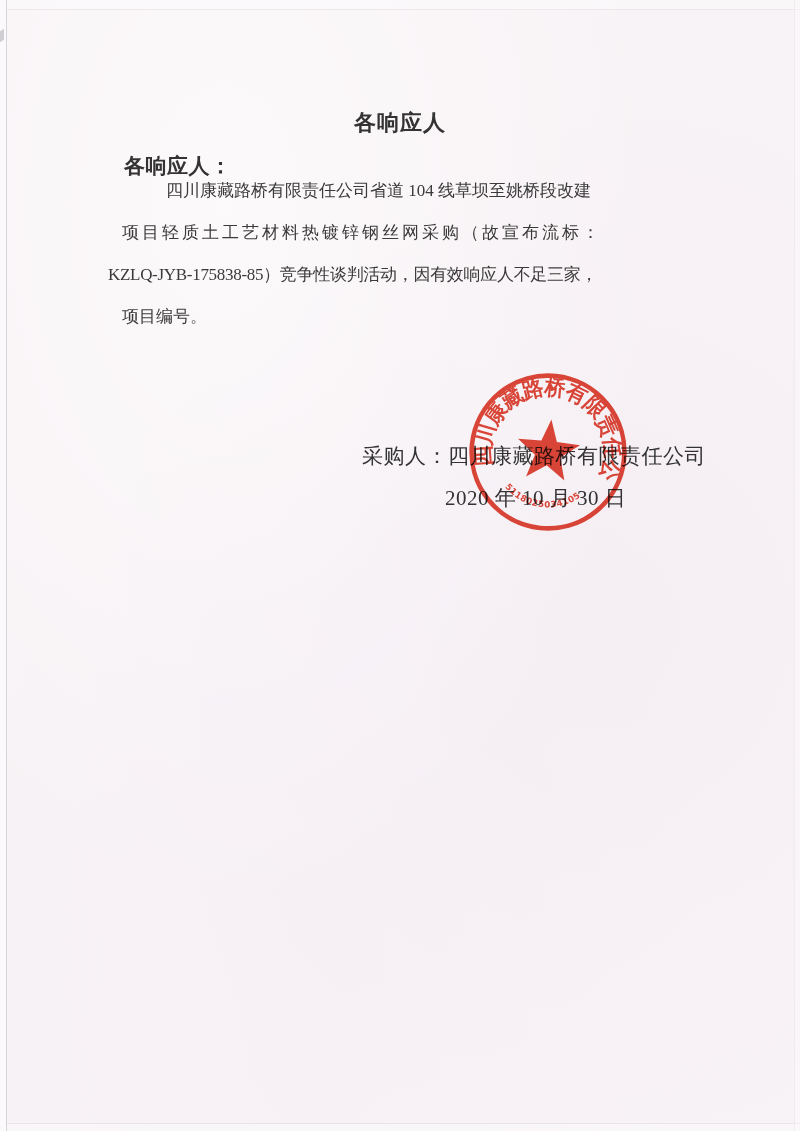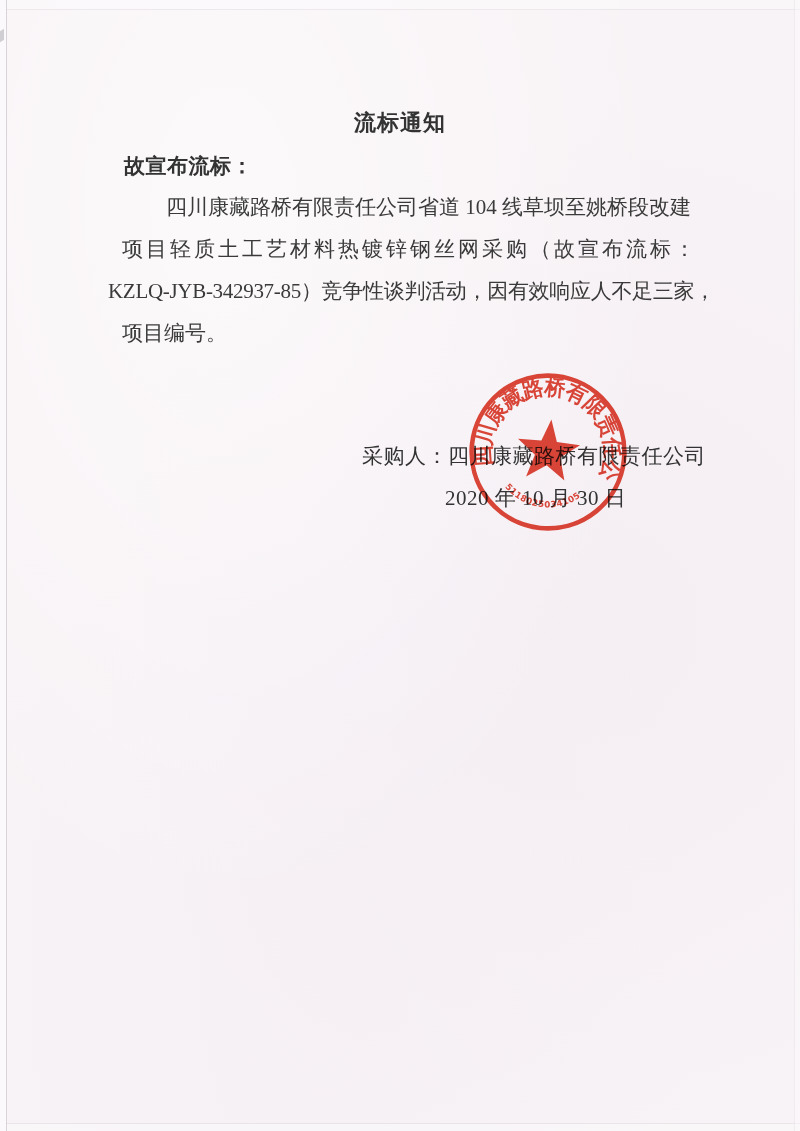--- a/index.html
+++ b/index.html
@@ -136,7 +136,7 @@
   <div class="edge-left"></div>
   <div class="edge-left-mark"></div>
 
-  <h1 class="doc-title">流标通知</h1>
+  <h1 class="doc-title">各响应人</h1>
 
   <div class="salutation">故宣布流标：</div>
 

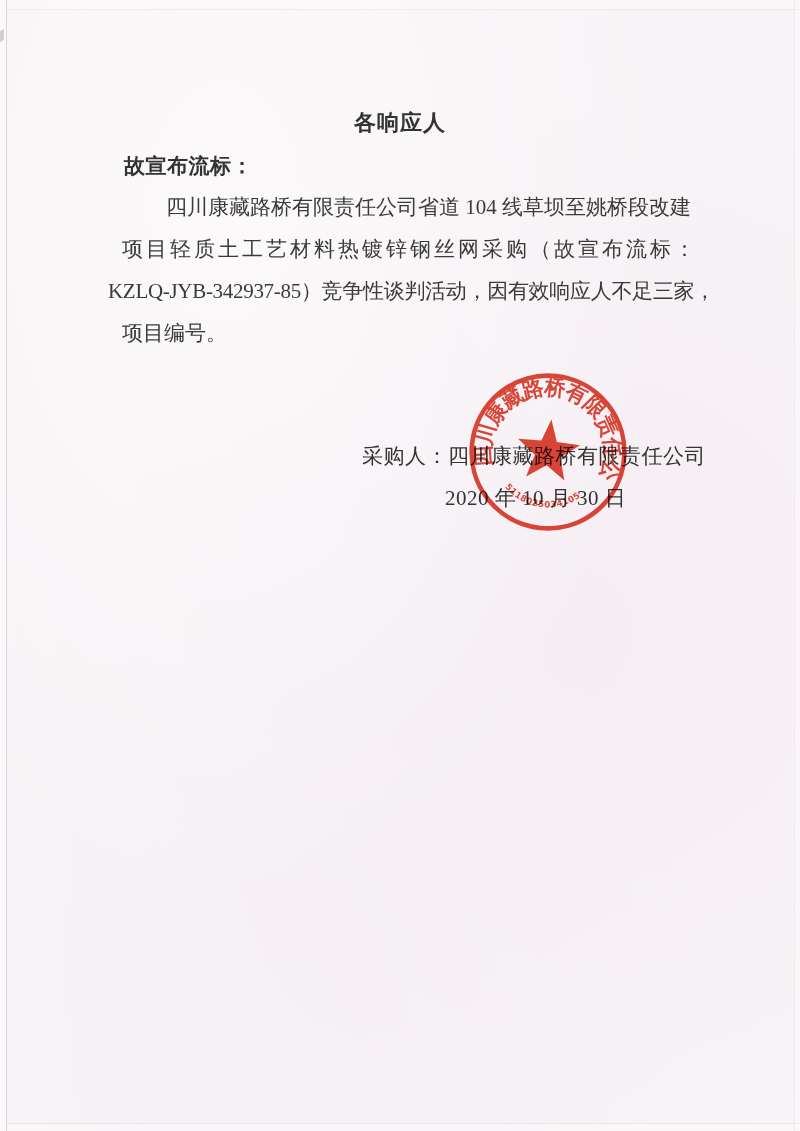--- a/index.html
+++ b/index.html
@@ -138,7 +138,7 @@
 
   <h1 class="doc-title">各响应人</h1>
 
-  <div class="salutation">故宣布流标：</div>
+  <div class="salutation">各响应人：</div>
 
   <div class="body-text">
     <div class="body-line indent">四川康藏路桥有限责任公司省道 104 线草坝至姚桥段改建</div>

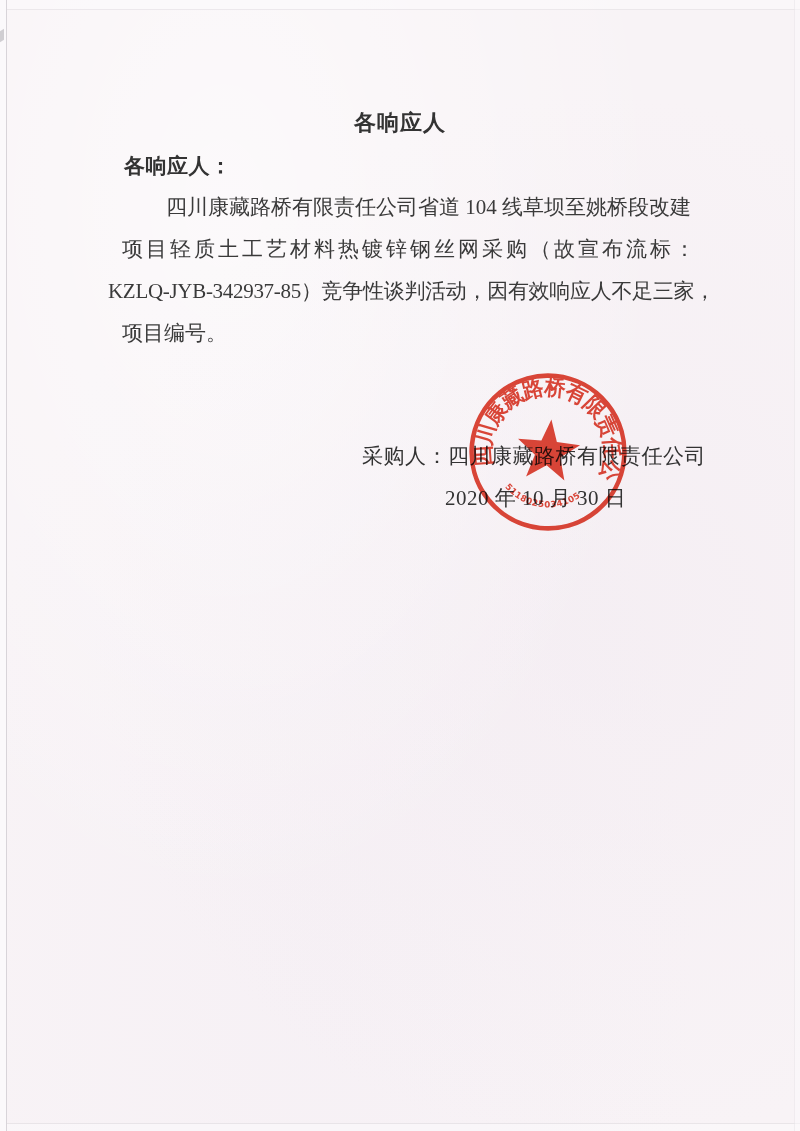--- a/index.html
+++ b/index.html
@@ -72,9 +72,9 @@
   }
   .body-text {
     position: absolute;
-    left: 122px; top: 186px;
+    left: 122px; top: 170px;
     width: 572px;
-    font-size: 21px;
+    font-size: 17px;
     color: #3a3a3a;
   }
   .body-line {

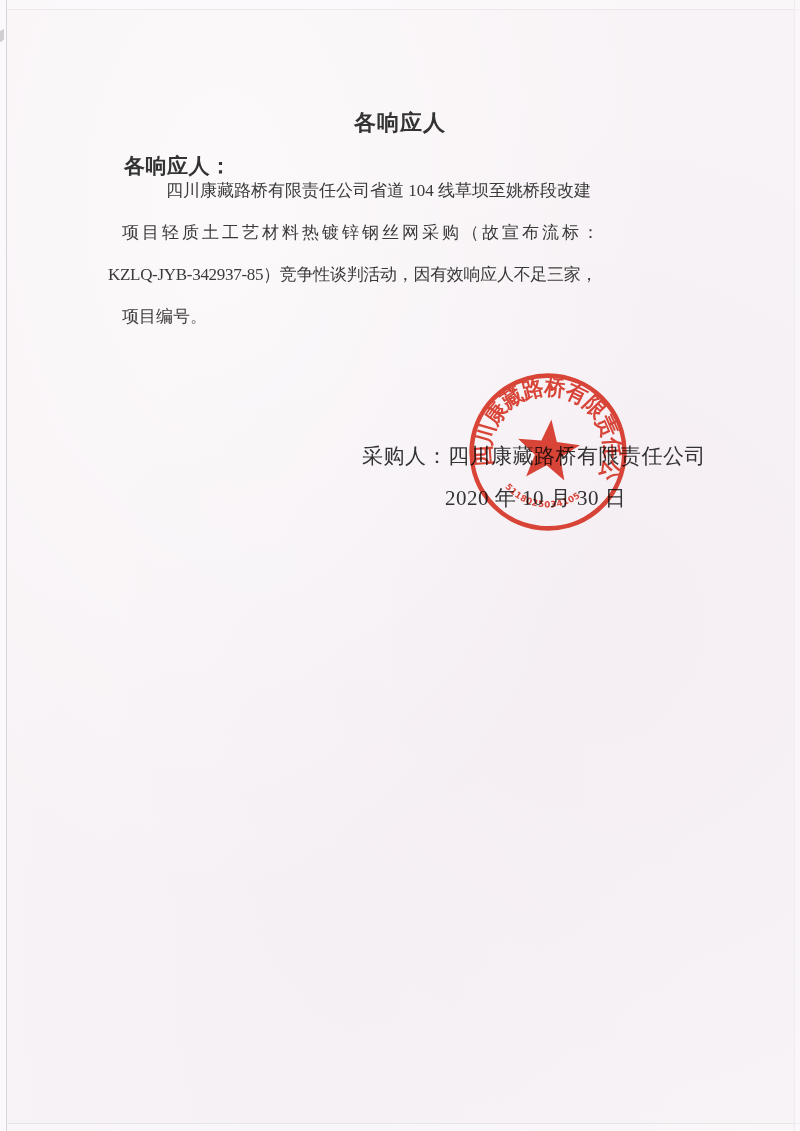--- a/index.html
+++ b/index.html
@@ -143,7 +143,7 @@
   <div class="body-text">
     <div class="body-line indent">四川康藏路桥有限责任公司省道 104 线草坝至姚桥段改建</div>
     <div class="body-line justify">项目轻质土工艺材料热镀锌钢丝网采购（故宣布流标：</div>
-    <div class="body-line latin-start">KZLQ-JYB-342937-85）竞争性谈判活动，因有效响应人不足三家，</div>
+    <div class="body-line latin-start">KZLQ-JYB-175838-85）竞争性谈判活动，因有效响应人不足三家，</div>
     <div class="body-line">项目编号。</div>
   </div>
 

